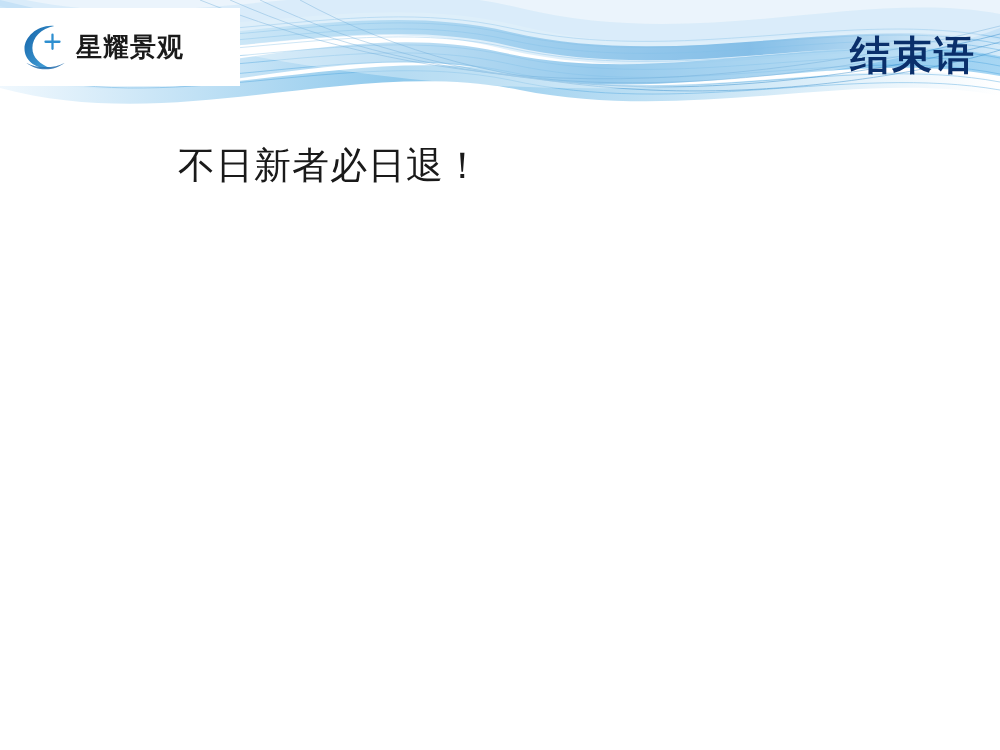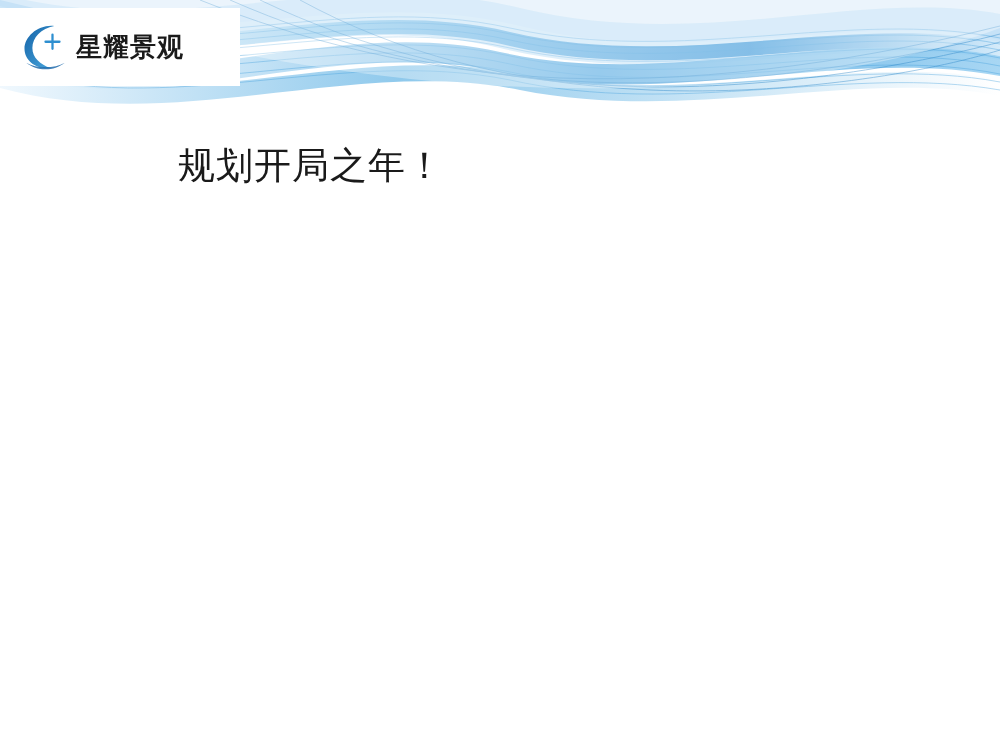--- a/index.html
+++ b/index.html
@@ -180,6 +180,7 @@
     <span id="logo-text">星耀景观</span>
   </div>
 
+  <div id="slide-title">结束语</div>
 
   <div id="body-text">
     <p class="para first">规划开局之年！</p>

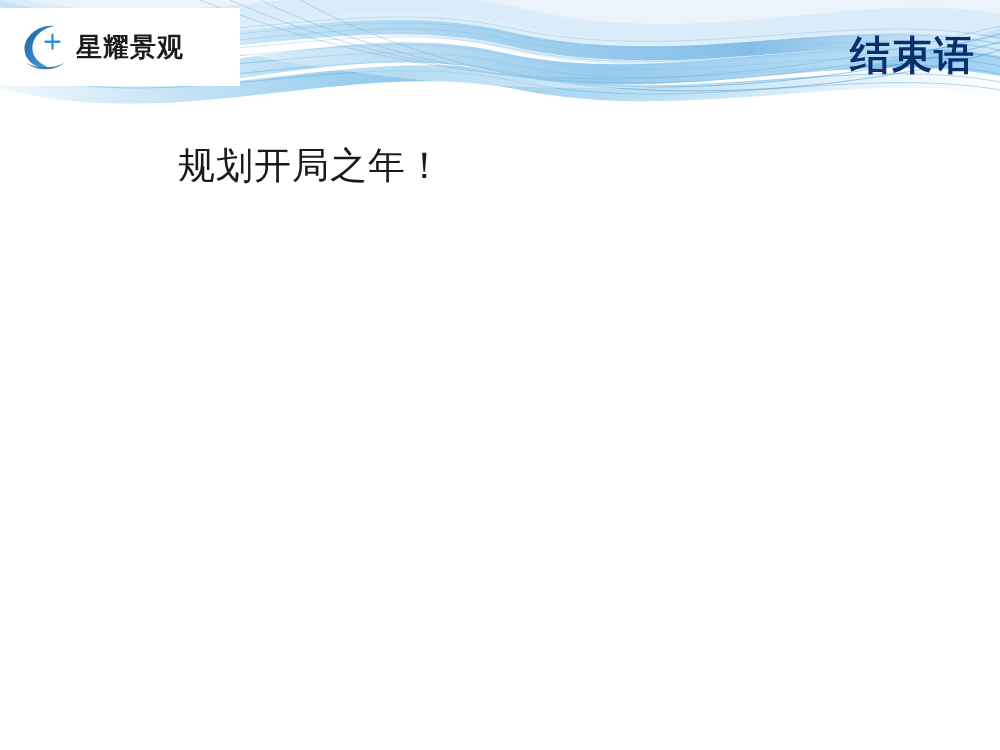--- a/index.html
+++ b/index.html
@@ -183,7 +183,7 @@
   <div id="slide-title">结束语</div>
 
   <div id="body-text">
-    <p class="para first">规划开局之年！</p>
+    <p class="para first">不日新者必日退！</p>
   </div>
 
 </div>

